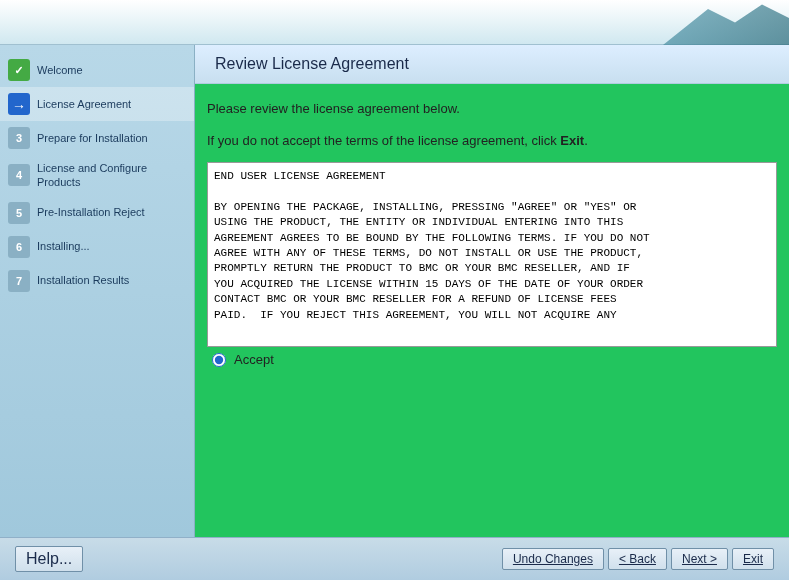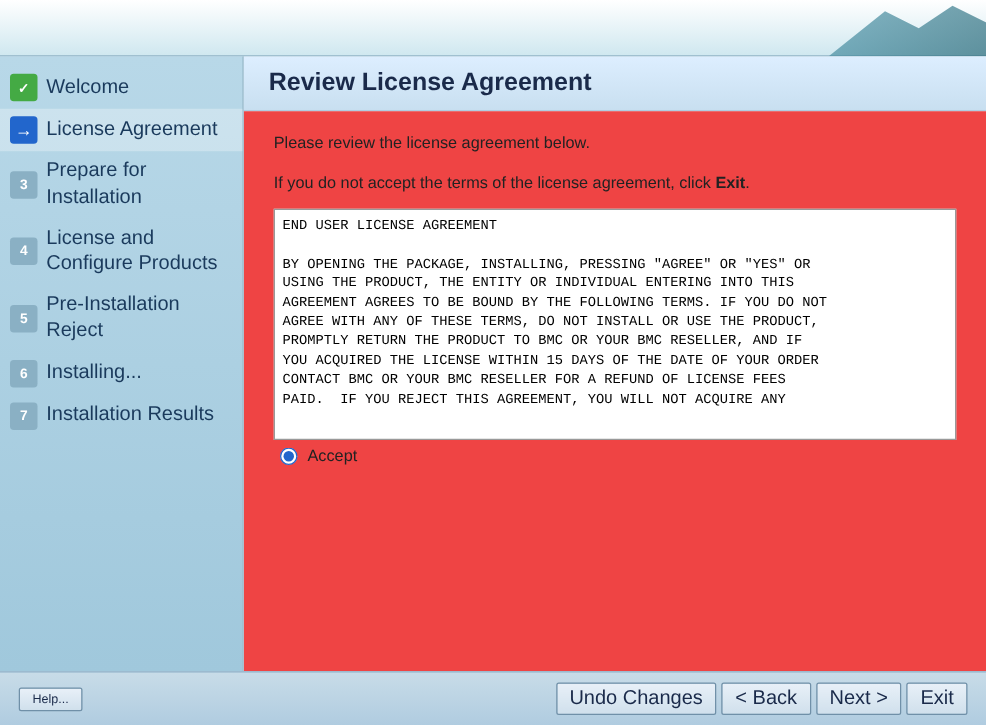--- a/index.html
+++ b/index.html
@@ -89,7 +89,7 @@
       font-size: 14px;
     }
     .sidebar-label {
-      font-size: 16px;
+      font-size: 11px;
       color: #1a3a5c;
       line-height: 1.3;
     }

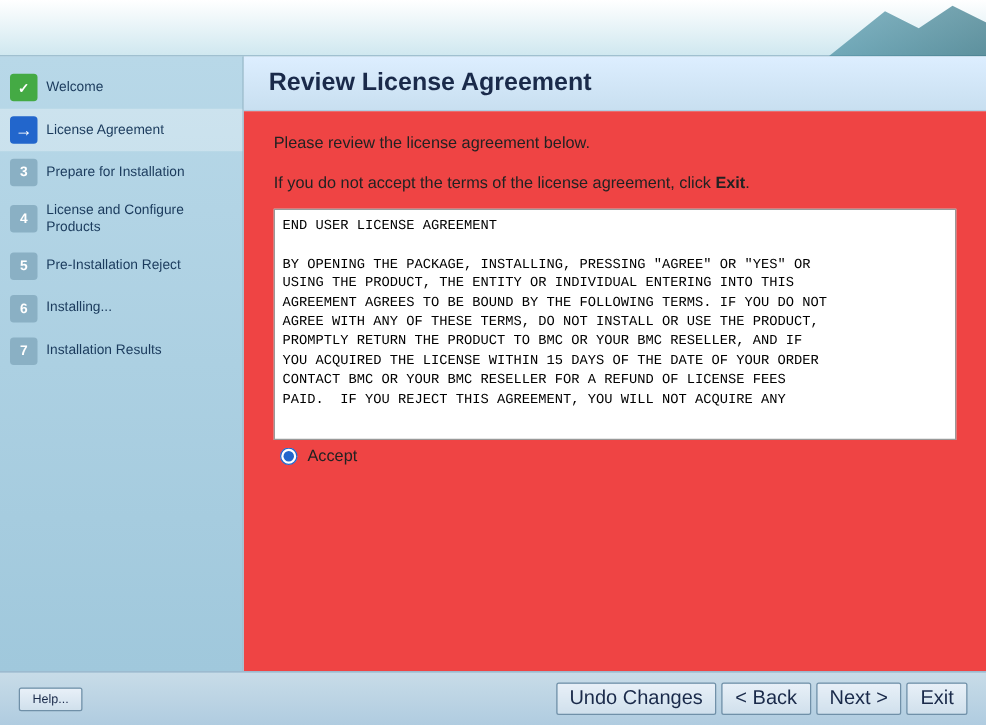--- a/index.html
+++ b/index.html
@@ -108,8 +108,8 @@
       border-bottom: 1px solid #b0cce0;
     }
     .content-title {
-      font-size: 20px;
-      font-weight: bold;
+      font-size: 16px;
+      font-weight: normal;
       color: #1a2a4a;
     }
     .content-body {

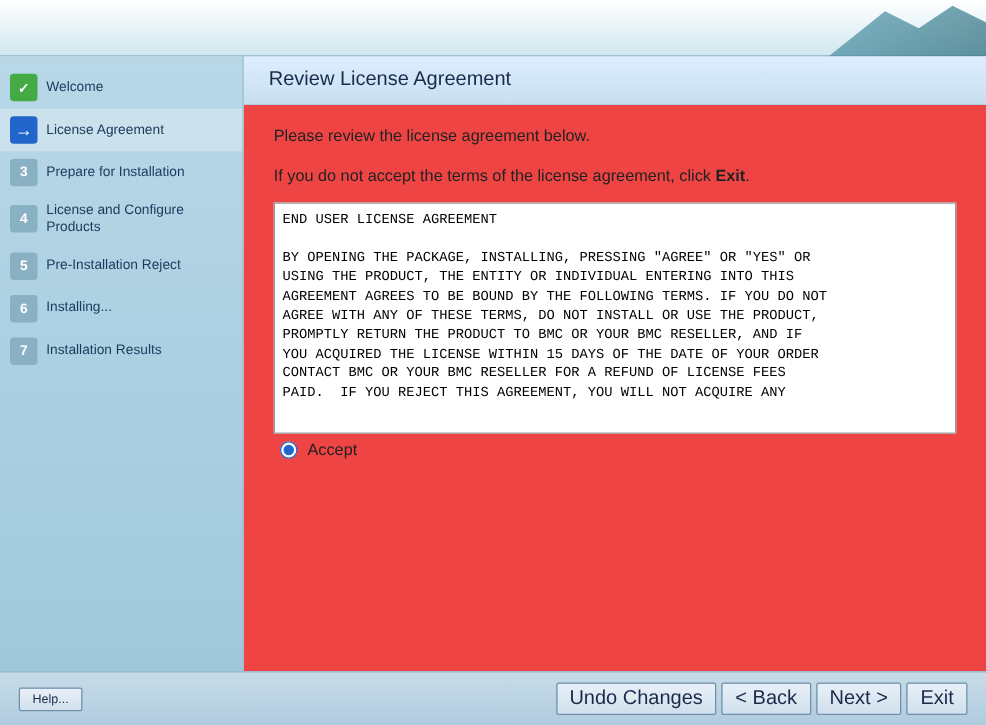--- a/index.html
+++ b/index.html
@@ -114,9 +114,9 @@
     }
     .content-body {
       flex: 1;
-      padding: 15px 24px;
+      padding: 15px 12px;
       overflow-y: auto;
-      background: #ef4444;
+      background: #22c55e;
     }
     .instruction-text {
       font-size: 13px;

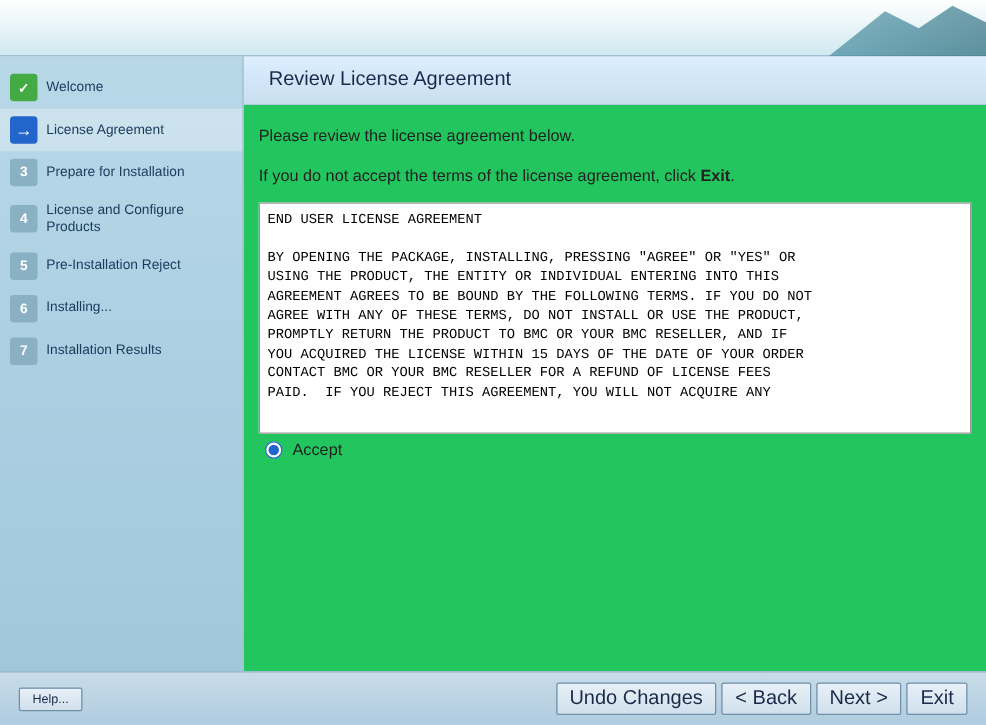--- a/index.html
+++ b/index.html
@@ -197,7 +197,7 @@
     }
     .help-btn {
       padding: 3px 10px;
-      font-size: 10px;
+      font-size: 16px;
       border: 1px solid #7090a8;
       background: linear-gradient(to bottom, #e8f0f8, #d0e0ec);
       color: #1a2a4a;

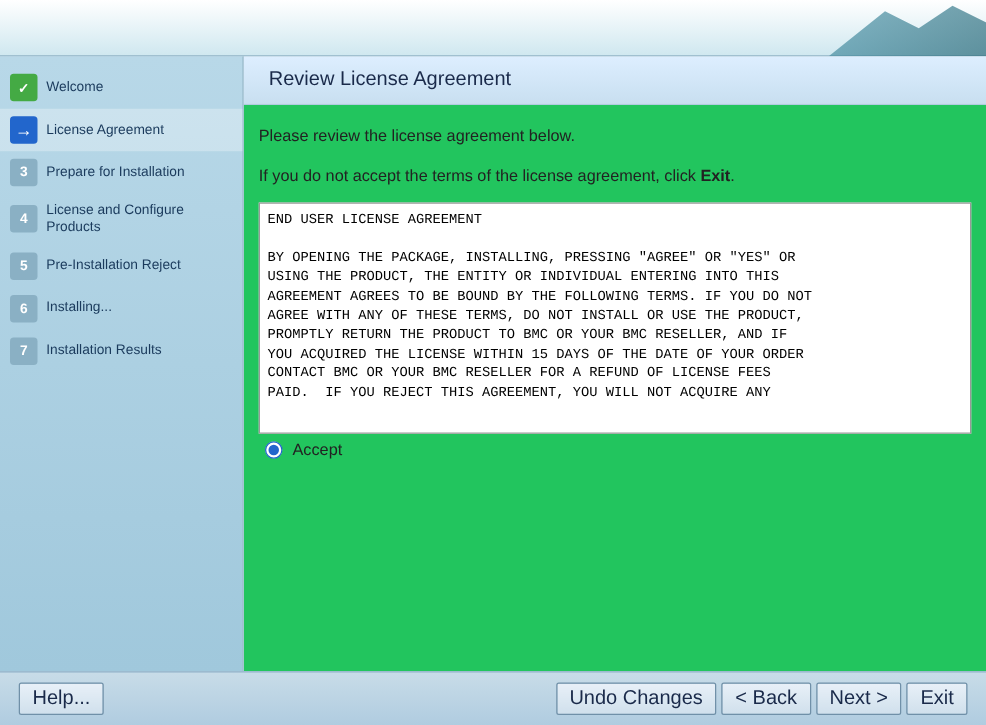--- a/index.html
+++ b/index.html
@@ -188,12 +188,13 @@
     }
     .footer-btn {
       padding: 3px 10px;
-      font-size: 16px;
+      font-size: 12px;
       border: 1px solid #7090a8;
       background: linear-gradient(to bottom, #e8f0f8, #d0e0ec);
       color: #1a2a4a;
       cursor: pointer;
       border-radius: 2px;
+      text-decoration: underline;
     }
     .help-btn {
       padding: 3px 10px;

